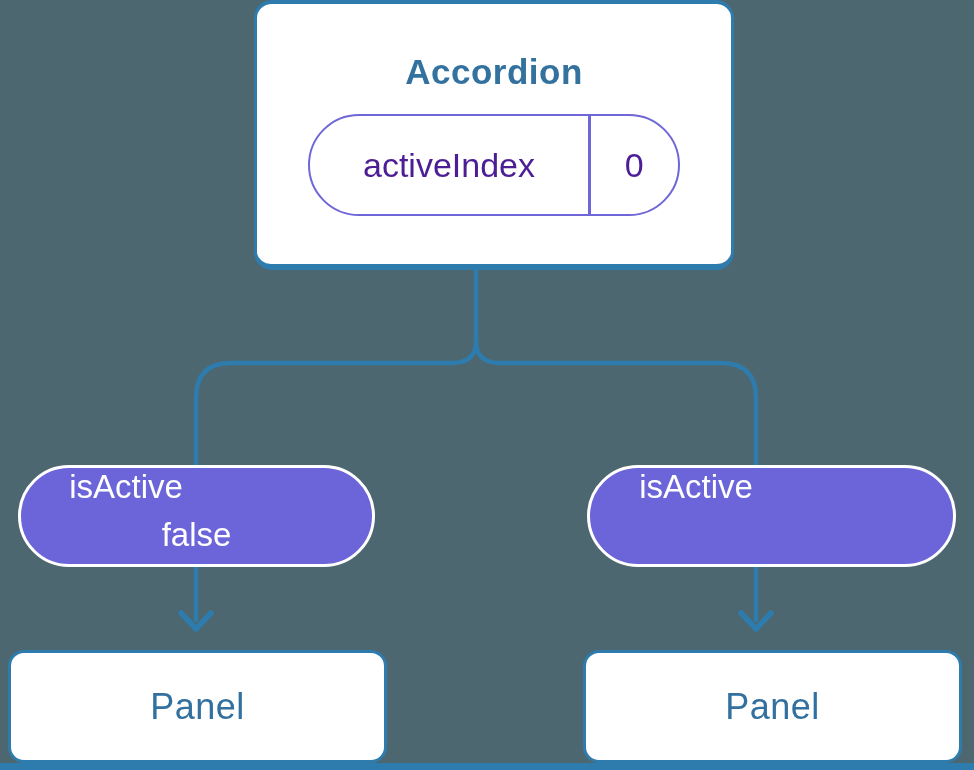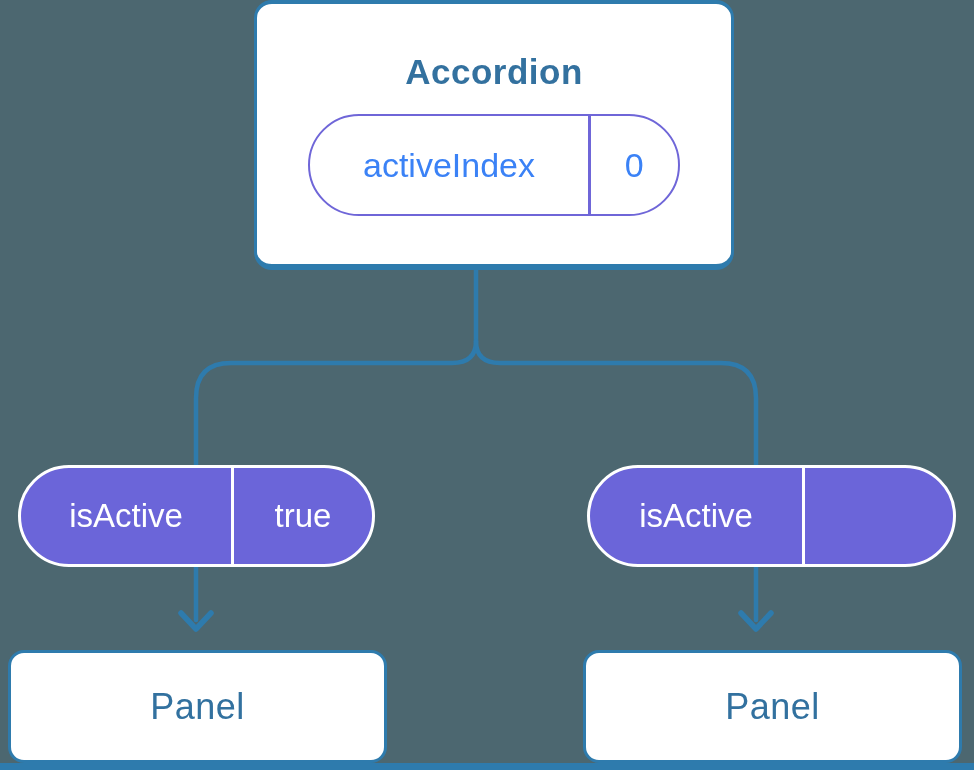--- a/index.html
+++ b/index.html
@@ -62,7 +62,7 @@
     align-items: center;
     justify-content: center;
     font-size: 34px;
-    color: #3b82f6;
+    color: #4c1d95;
   }
   .prop-pill .cell.name { width: 278px; }
   .prop-pill .cell.value { flex: 1; }

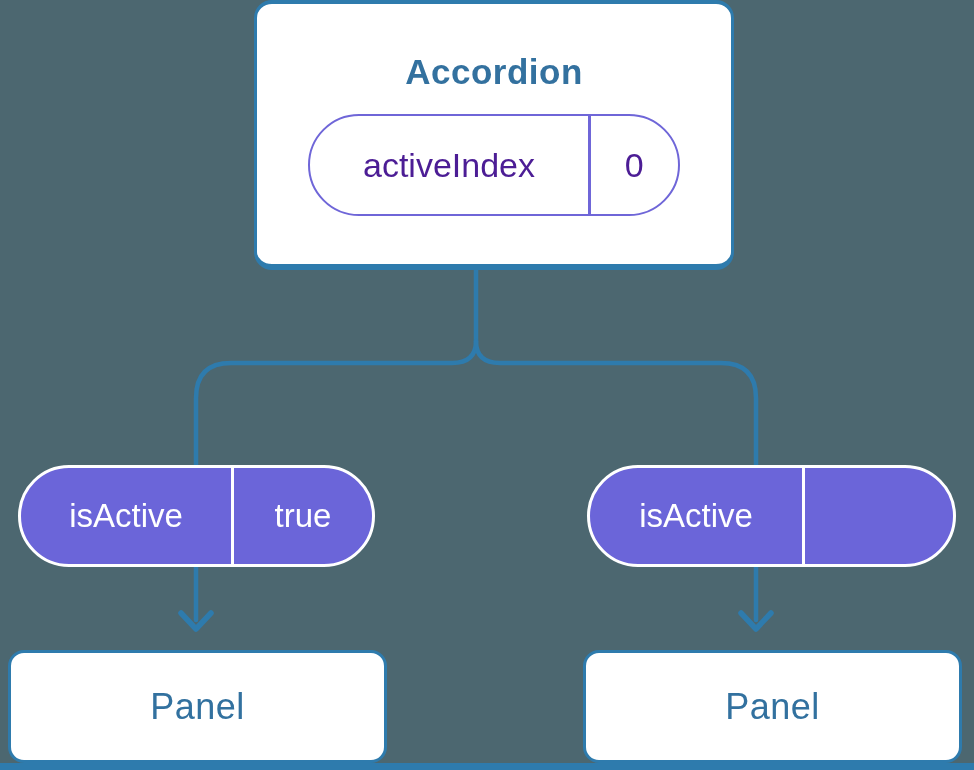--- a/index.html
+++ b/index.html
@@ -83,6 +83,7 @@
     align-items: stretch;
     overflow: hidden;
     z-index: 2;
+    flex-direction: column;
   }
   .state-pill.left  { left: 18px;  width: 357px; }
   .state-pill.right { left: 587px; width: 369px; }

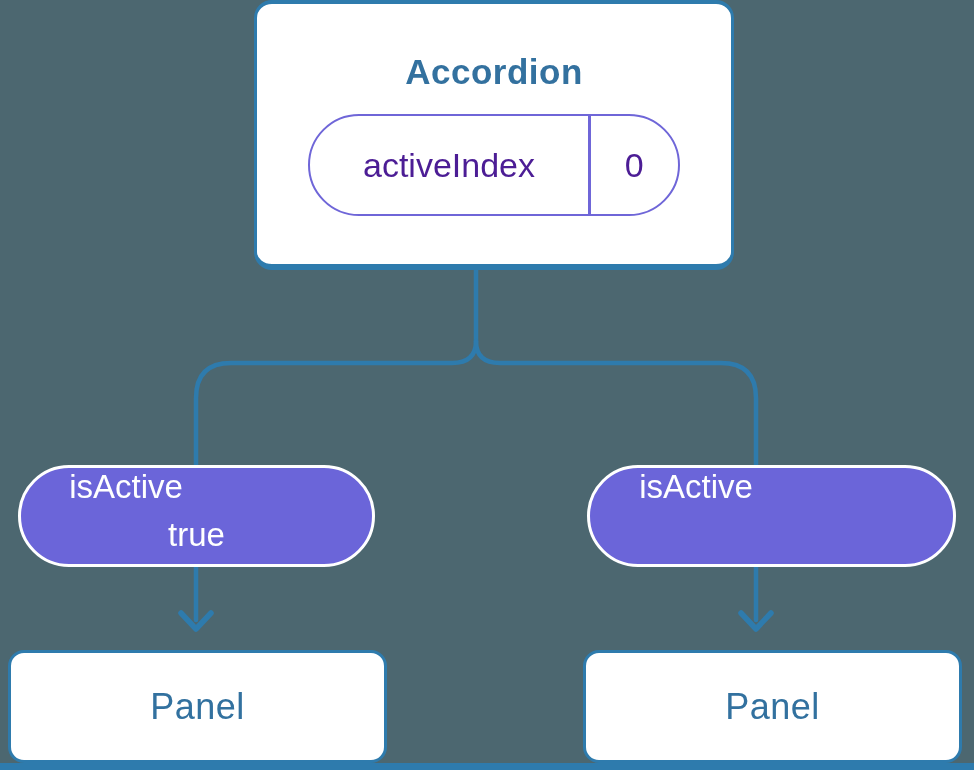--- a/index.html
+++ b/index.html
@@ -164,7 +164,7 @@
   <div class="state-pill left">
     <div class="cell name">isActive</div>
     <div class="divider"></div>
-    <div class="cell value">true</div>
+    <div class="cell value">false</div>
   </div>
 
   <div class="state-pill right">

